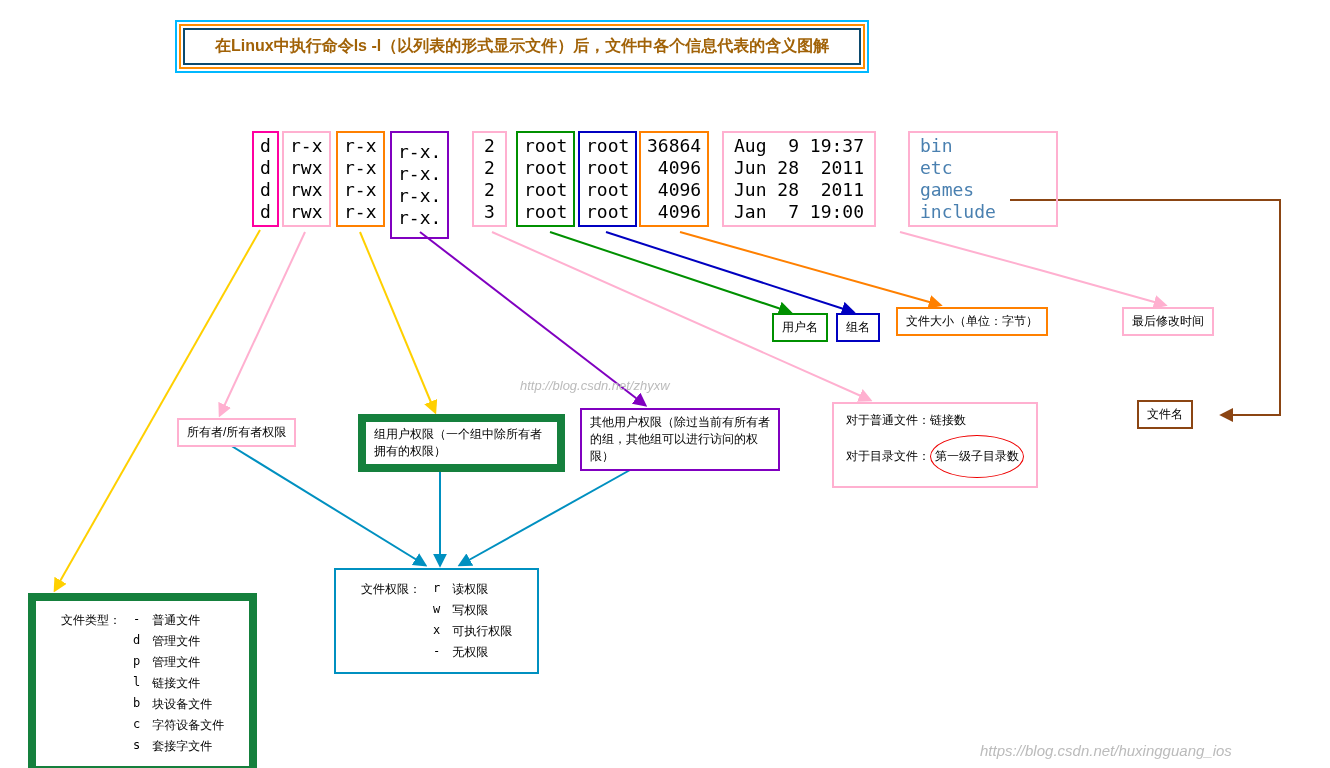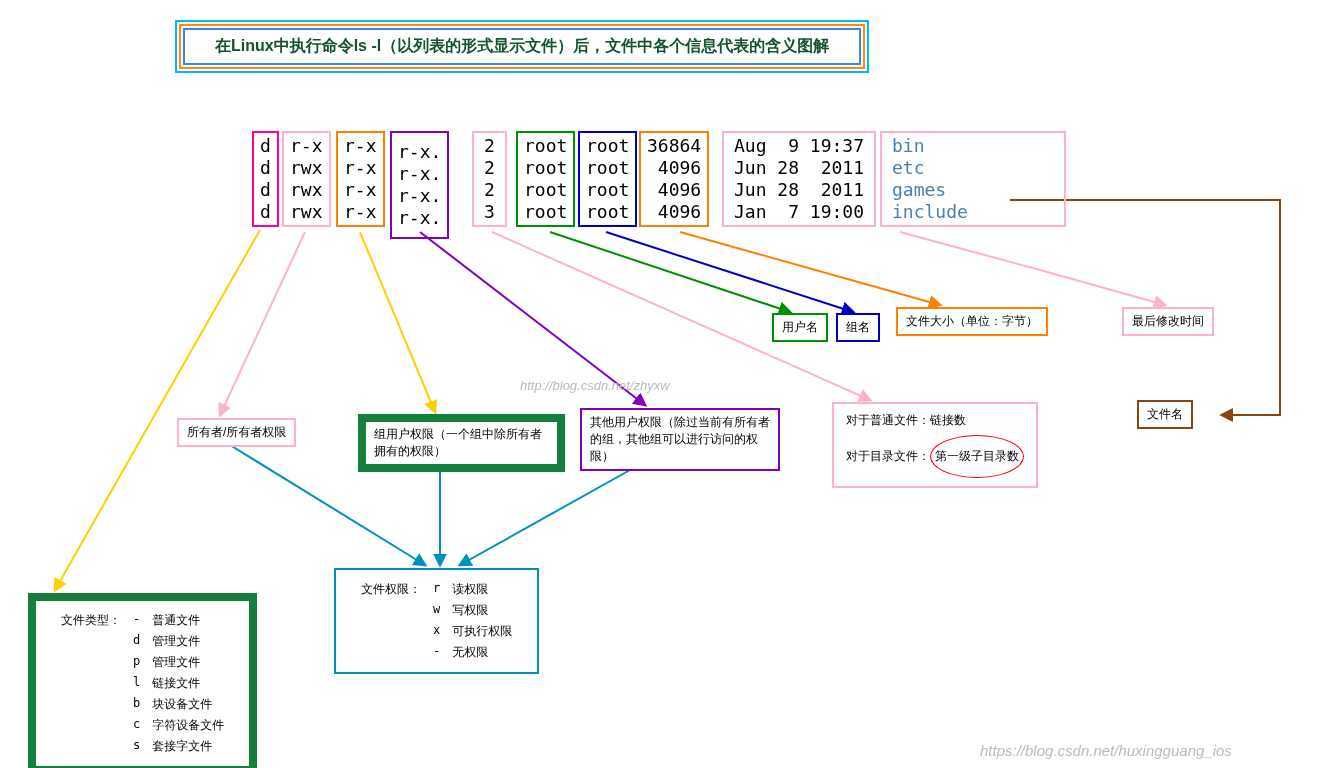--- a/index.html
+++ b/index.html
@@ -8,7 +8,7 @@
 .mono{font-family:Consolas,Menlo,monospace}
 .title-outer{border:2px solid #00b8ff;padding:2px}
 .title-mid{border:2px solid #ff8c00;padding:2px}
-.title-in{border:2px solid #3b82f6;padding:6px 30px;color:#14532d;font-size:16px;font-weight:bold;text-align:center}
+.title-in{border:2px solid #0c4a6e;padding:6px 30px;color:#a16207;font-size:16px;font-weight:bold;text-align:center}
 .box{padding:4px 8px;background:#fff}
 .b-pink{border:2px solid #ffb0d0}
 .b-magenta{border:2px solid #ff00a0}

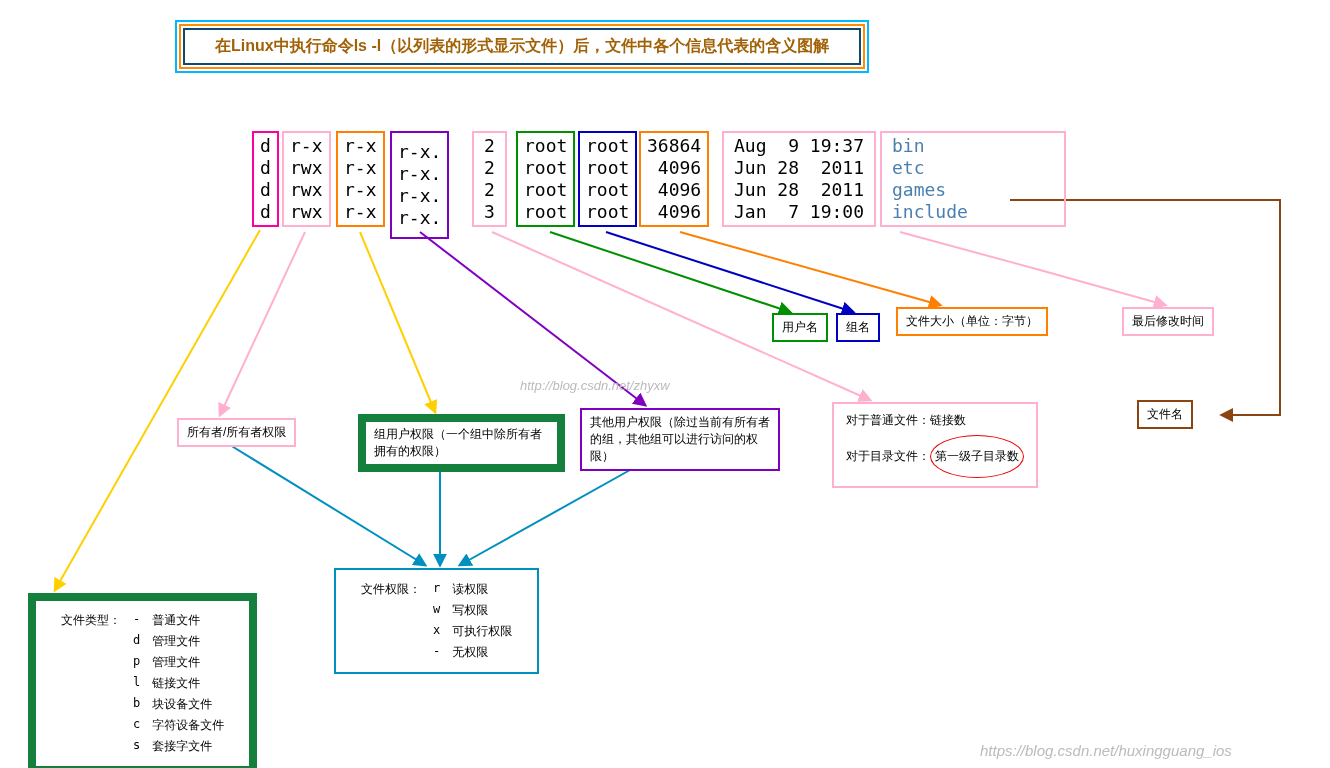--- a/index.html
+++ b/index.html
@@ -140,7 +140,7 @@
 <div class="abs mono b-pink col" style="left:722px;top:131px;padding:2px 10px;white-space:pre">
   <span>Aug  9 19:37</span><span>Jun 28  2011</span><span>Jun 28  2011</span><span>Jan  7 19:00</span>
 </div>
-<div class="abs mono b-pink col name" style="left:880px;top:131px;padding:2px 96px 2px 10px">
+<div class="abs mono b-pink col name" style="left:908px;top:131px;padding:2px 60px 2px 10px">
   <span>bin</span>
     <span>etc</span>
     <span>games</span>

